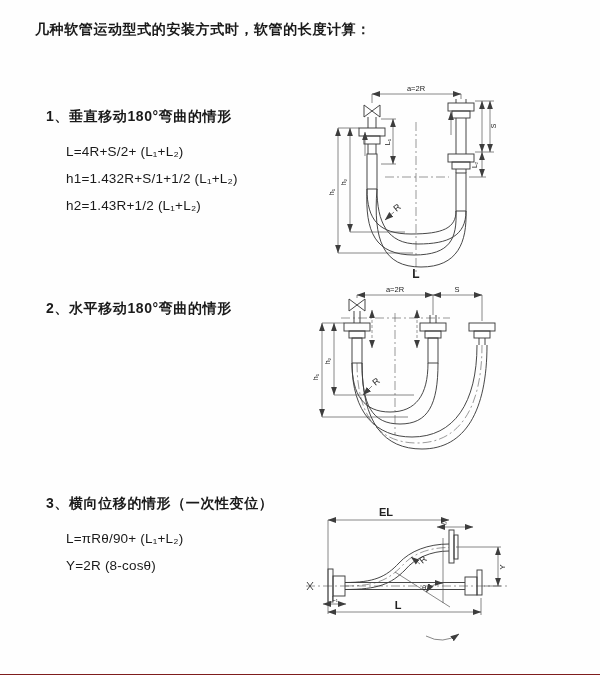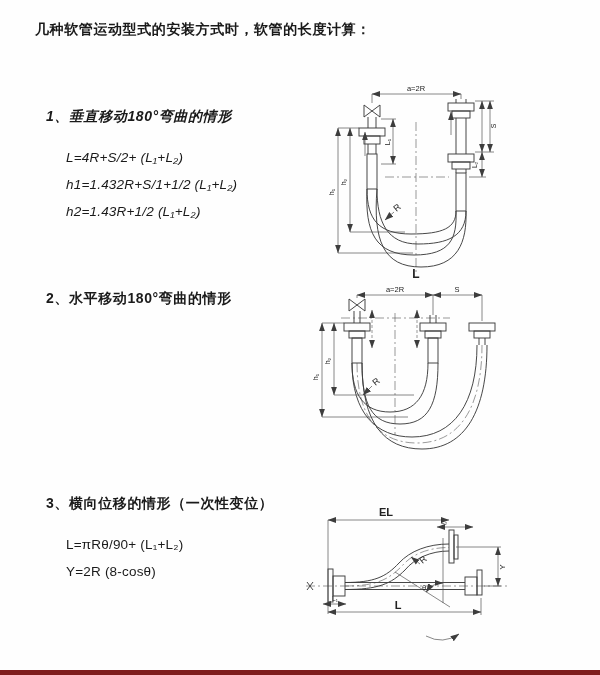--- a/index.html
+++ b/index.html
@@ -7,7 +7,7 @@
     width:600px;height:675px;background:#fefefe;position:relative;overflow:hidden;
     font-family:"Liberation Sans","DejaVu Sans",sans-serif;color:#1a1a1a;
   }
-  .page{position:absolute;inset:0;border-bottom:5px solid #7f1d1d;}
+  .page{position:absolute;inset:0;border-bottom:1px solid #7f1d1d;}
   .title{position:absolute;left:35px;top:21px;font-size:14px;font-weight:600;letter-spacing:.6px;}
   .section{position:absolute;left:46px;}
   .sec1{top:106px;font-style:italic;} .sec2{top:288px;text-align:center;} .sec3{top:493px;}

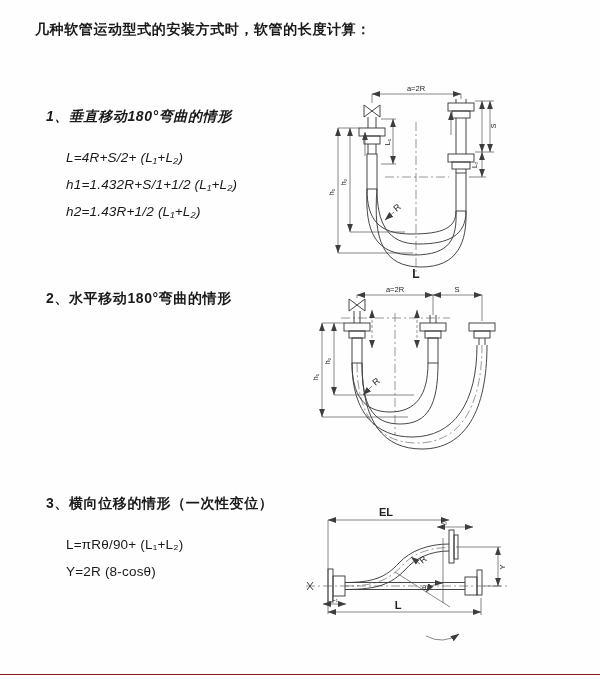--- a/index.html
+++ b/index.html
@@ -10,7 +10,7 @@
   .page{position:absolute;inset:0;border-bottom:1px solid #7f1d1d;}
   .title{position:absolute;left:35px;top:21px;font-size:14px;font-weight:600;letter-spacing:.6px;}
   .section{position:absolute;left:46px;}
-  .sec1{top:106px;font-style:italic;} .sec2{top:288px;text-align:center;} .sec3{top:493px;}
+  .sec1{top:106px;} .sec2{top:288px;text-align:center;} .sec3{top:493px;}
   .heading{font-size:14px;font-weight:600;letter-spacing:.6px;line-height:20px;}
   .formulas{margin-top:18px;margin-left:20px;}
   .formula{font-size:13.5px;font-weight:500;line-height:27px;letter-spacing:.2px;white-space:nowrap;}

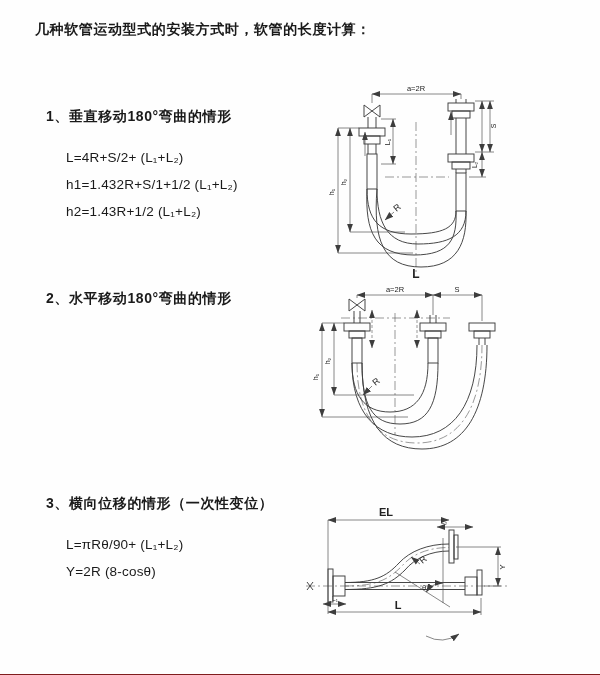--- a/index.html
+++ b/index.html
@@ -12,7 +12,7 @@
   .section{position:absolute;left:46px;}
   .sec1{top:106px;} .sec2{top:288px;text-align:center;} .sec3{top:493px;}
   .heading{font-size:14px;font-weight:600;letter-spacing:.6px;line-height:20px;}
-  .formulas{margin-top:18px;margin-left:20px;}
+  .formulas{margin-top:12px;margin-left:20px;}
   .formula{font-size:13.5px;font-weight:500;line-height:27px;letter-spacing:.2px;white-space:nowrap;}
   .diag{position:absolute;}
   #d1{left:315px;top:70px;} #d2{left:313px;top:283px;} #d3{left:298px;top:500px;}

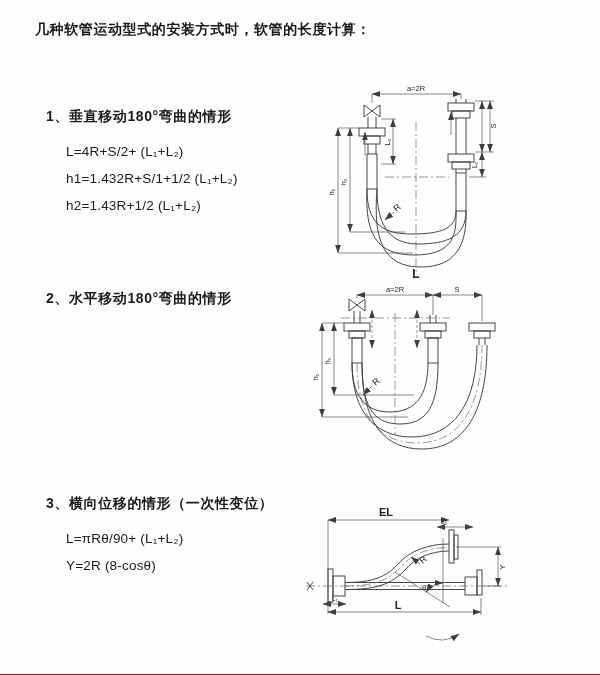--- a/index.html
+++ b/index.html
@@ -10,7 +10,7 @@
   .page{position:absolute;inset:0;border-bottom:1px solid #7f1d1d;}
   .title{position:absolute;left:35px;top:21px;font-size:14px;font-weight:600;letter-spacing:.6px;}
   .section{position:absolute;left:46px;}
-  .sec1{top:106px;} .sec2{top:288px;text-align:center;} .sec3{top:493px;}
+  .sec1{top:106px;} .sec2{top:298px;text-align:center;} .sec3{top:493px;}
   .heading{font-size:14px;font-weight:600;letter-spacing:.6px;line-height:20px;}
   .formulas{margin-top:12px;margin-left:20px;}
   .formula{font-size:13.5px;font-weight:500;line-height:27px;letter-spacing:.2px;white-space:nowrap;}

